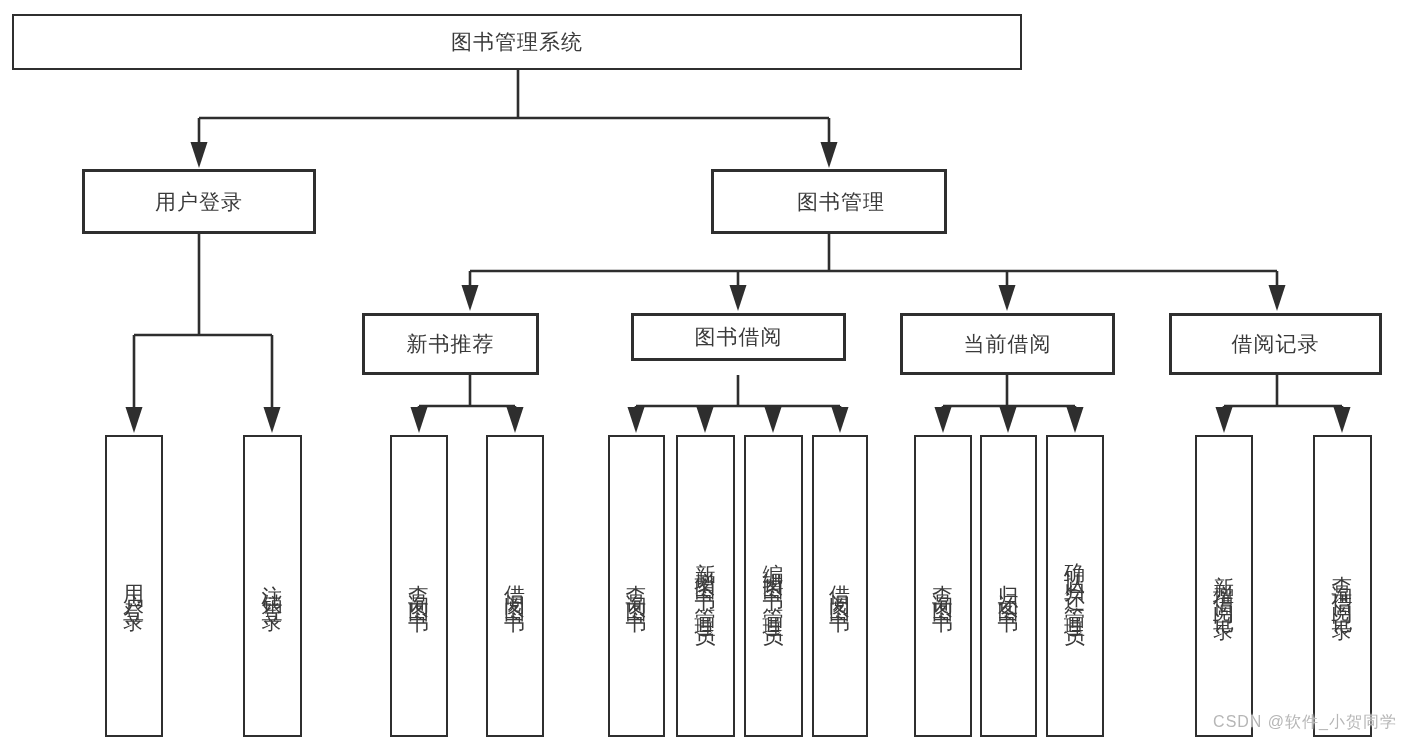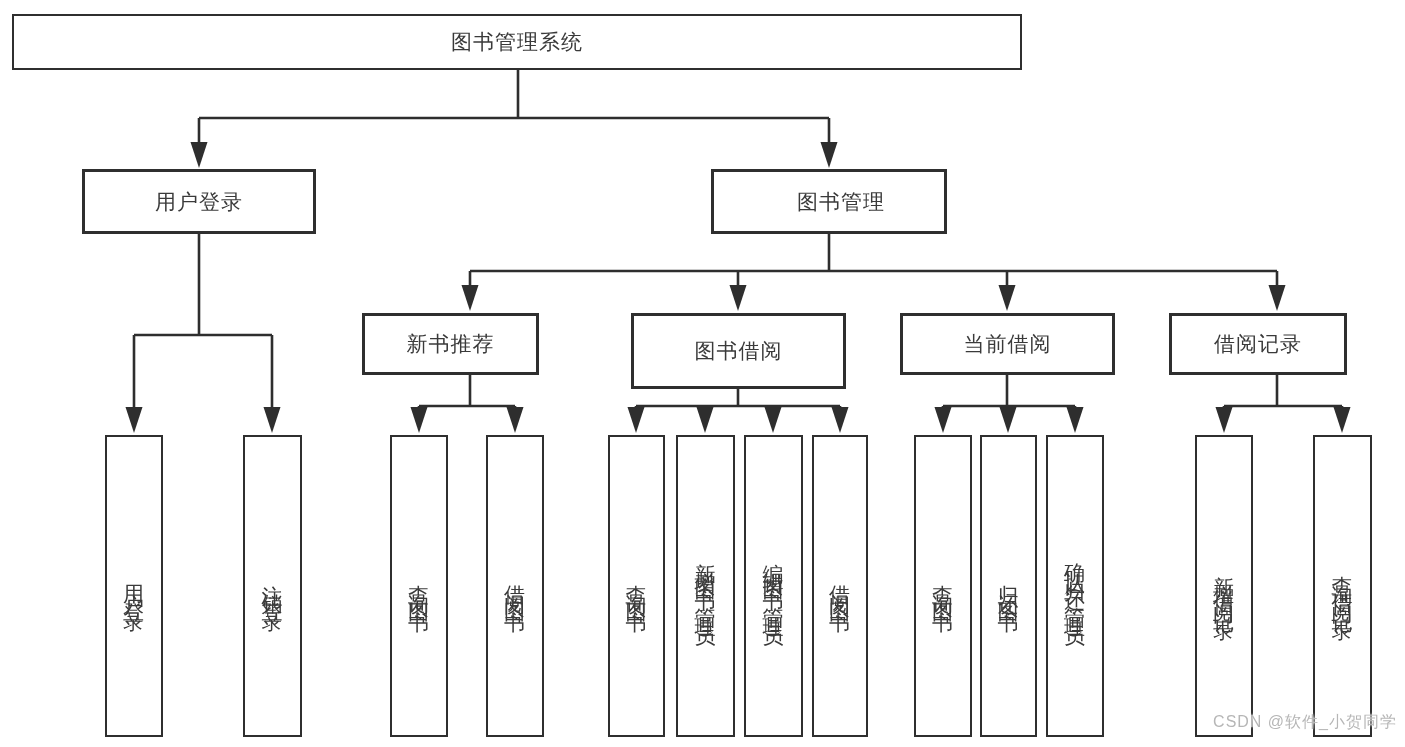--- a/index.html
+++ b/index.html
@@ -113,7 +113,7 @@
   <div class="box" style="left:711px;top:169px;width:236px;height:65px;padding-left:24px;">图书管理</div>
 
   <div class="box" style="left:362px;top:313px;width:177px;height:62px;">新书推荐</div>
-  <div class="box" style="left:631px;top:313px;width:215px;height:76px;">图书借阅</div>
+  <div class="box" style="left:631px;top:313px;width:215px;height:48px;">图书借阅</div>
   <div class="box" style="left:900px;top:313px;width:215px;height:62px;">当前借阅</div>
   <div class="box" style="left:1169px;top:313px;width:178px;height:62px;">借阅记录</div>
 

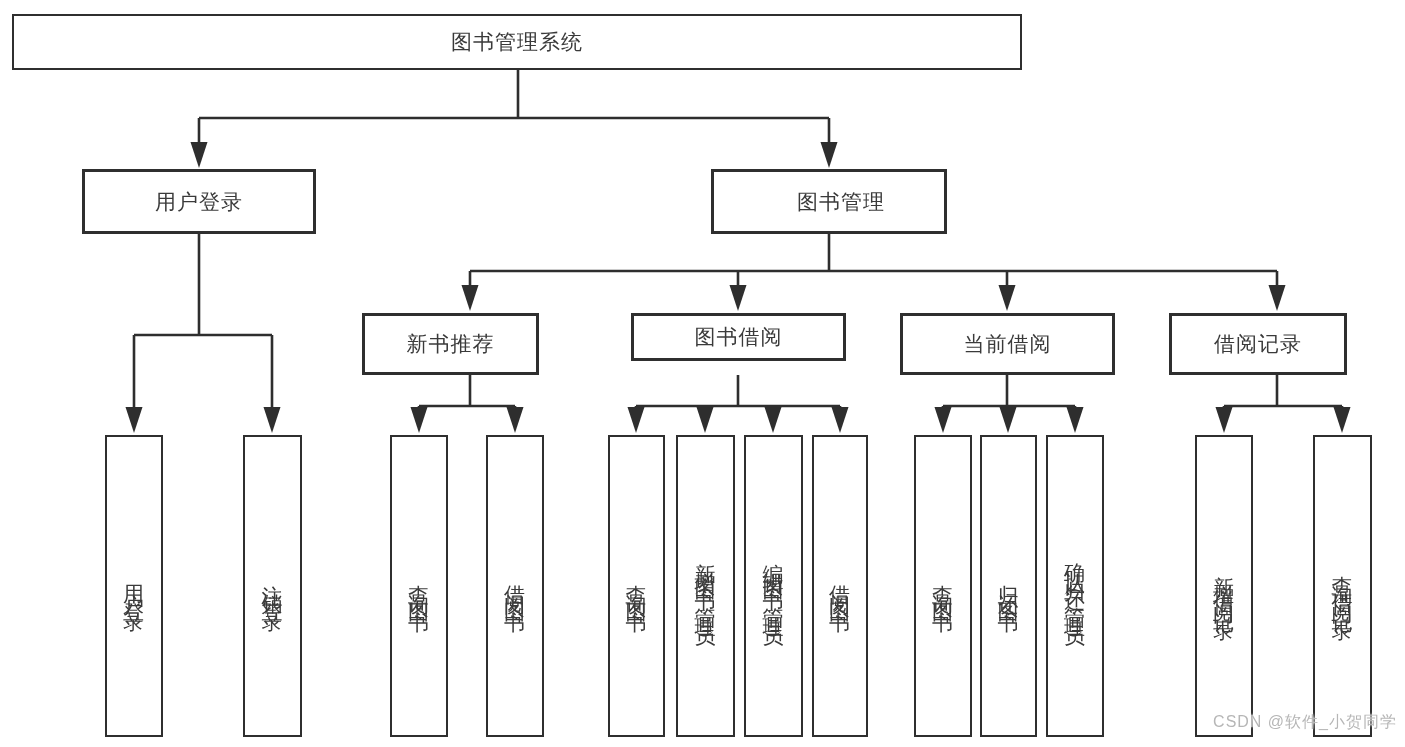--- a/index.html
+++ b/index.html
@@ -115,7 +115,7 @@
   <div class="box" style="left:362px;top:313px;width:177px;height:62px;">新书推荐</div>
   <div class="box" style="left:631px;top:313px;width:215px;height:48px;">图书借阅</div>
   <div class="box" style="left:900px;top:313px;width:215px;height:62px;">当前借阅</div>
-  <div class="box" style="left:1169px;top:313px;width:178px;height:62px;">借阅记录</div>
+  <div class="box" style="left:1169px;top:313px;width:213px;height:62px;">借阅记录</div>
 
   <div class="box leaf" style="left:105px;top:435px;width:58px;height:302px;">用户登录</div>
   <div class="box leaf" style="left:243px;top:435px;width:59px;height:302px;">注销登录</div>

